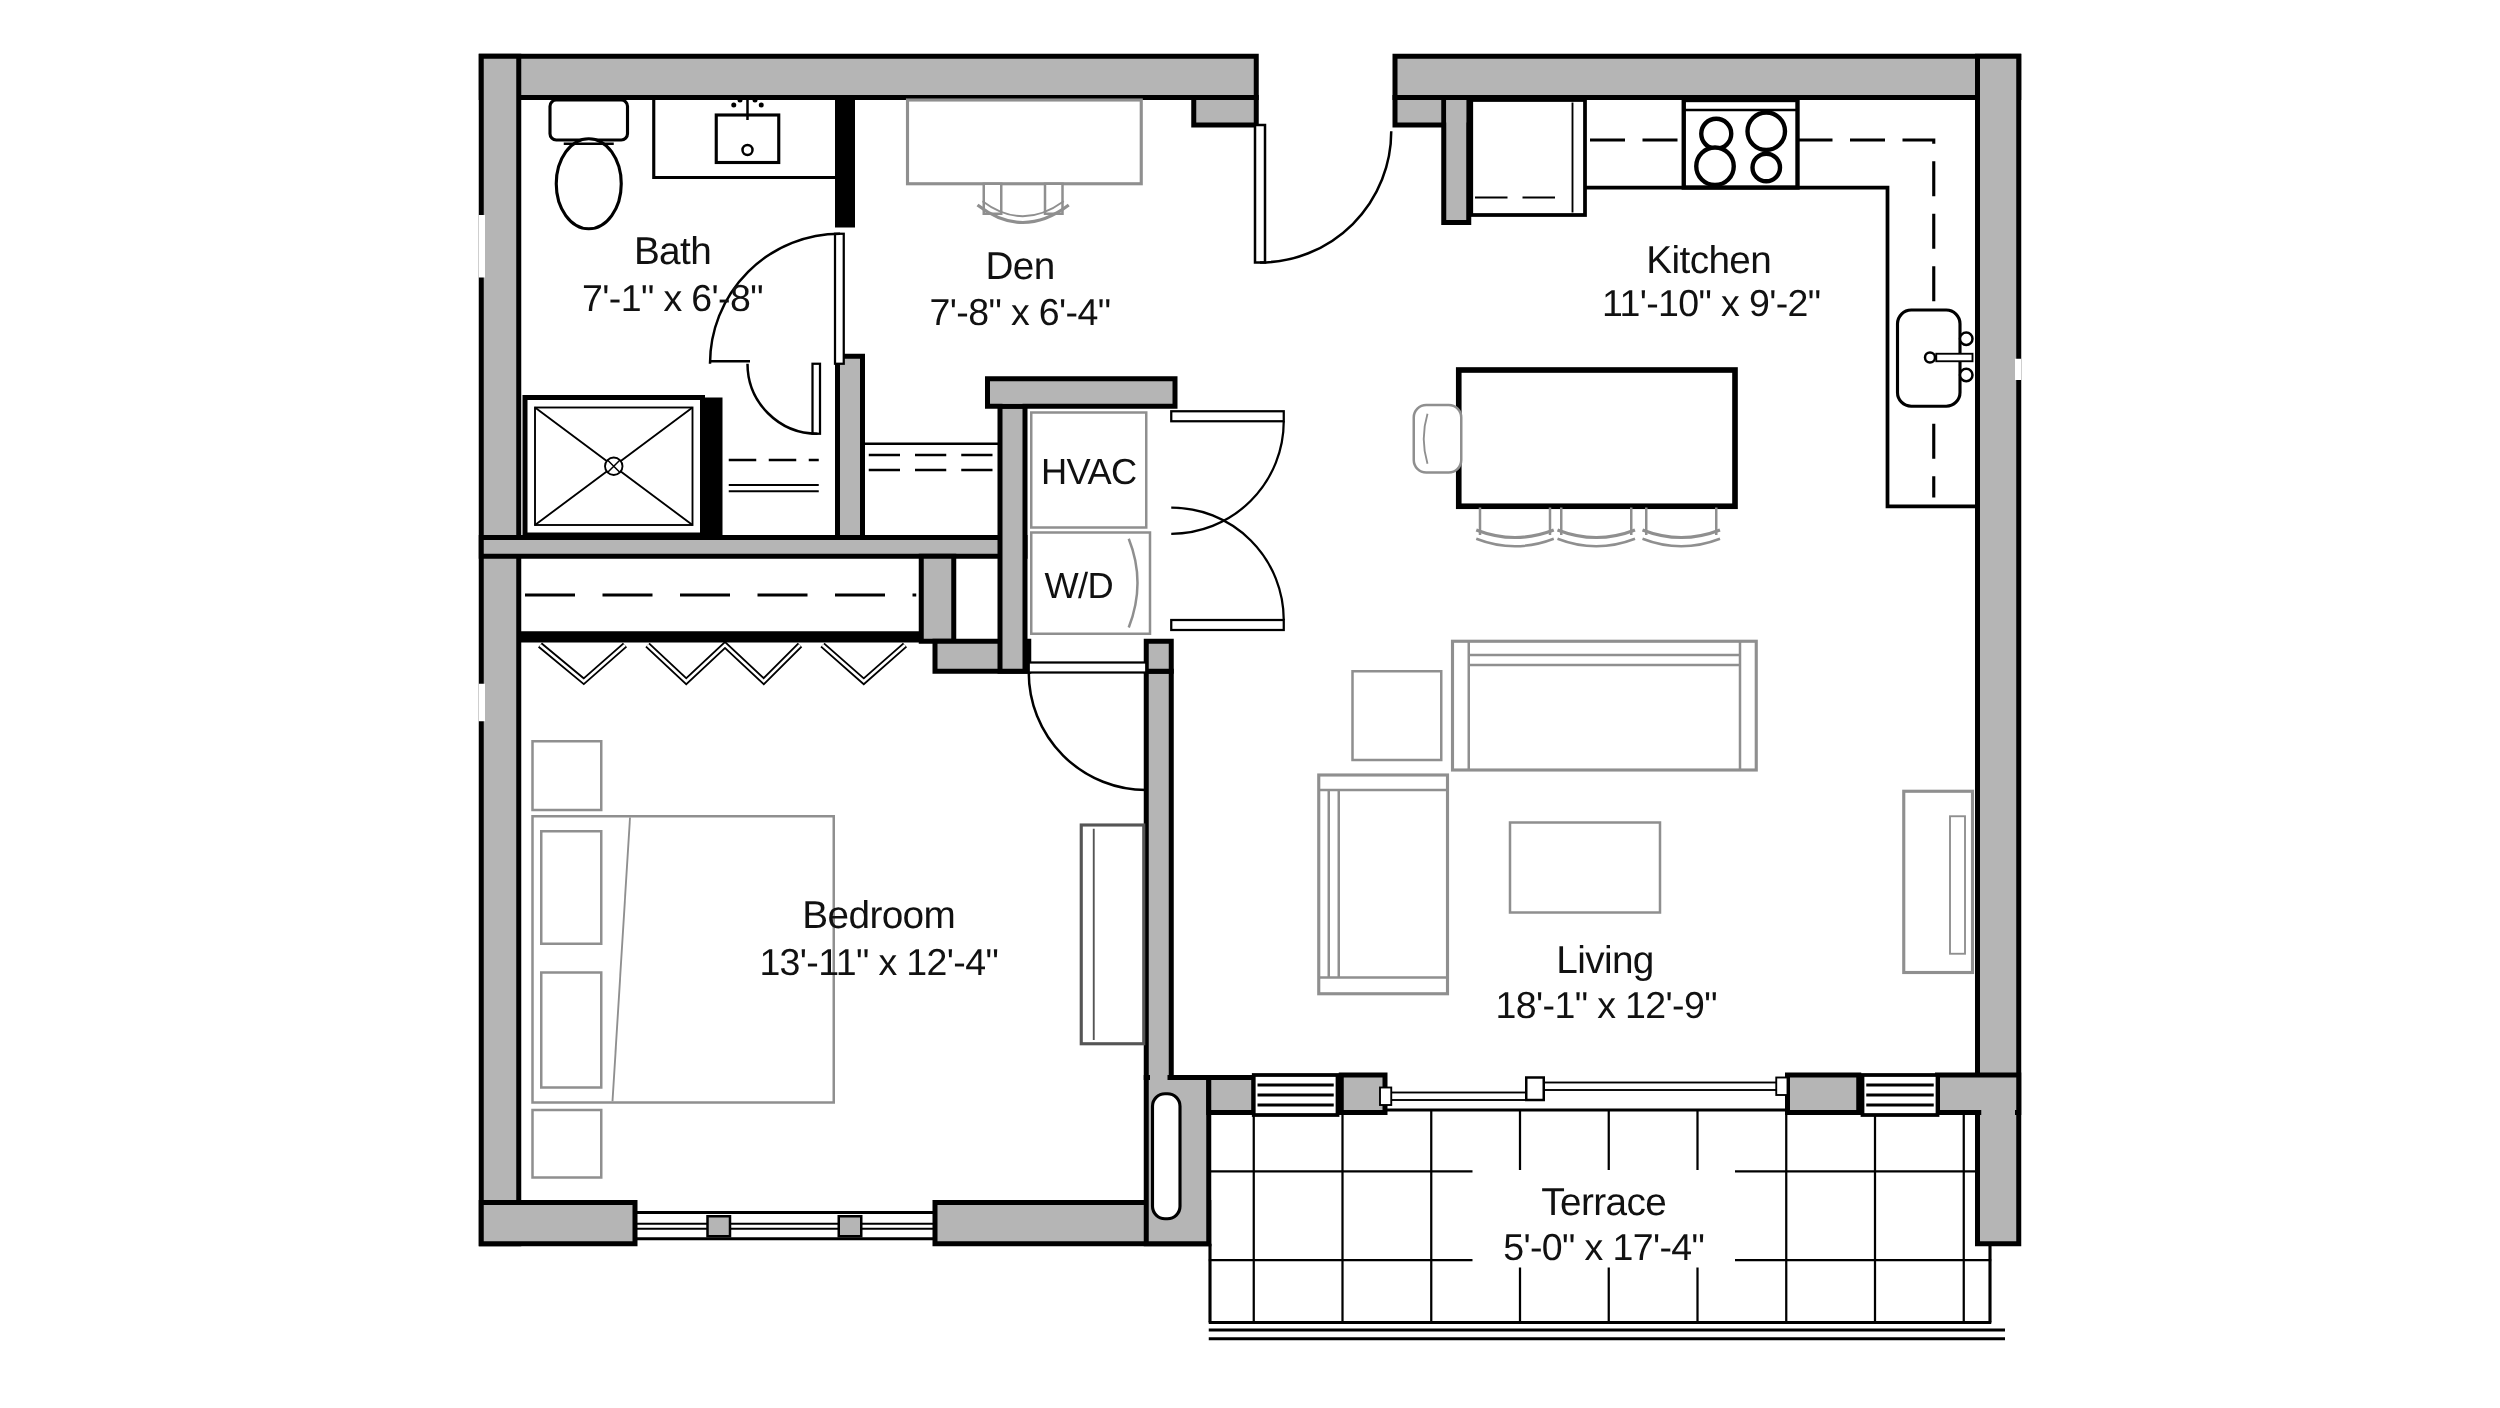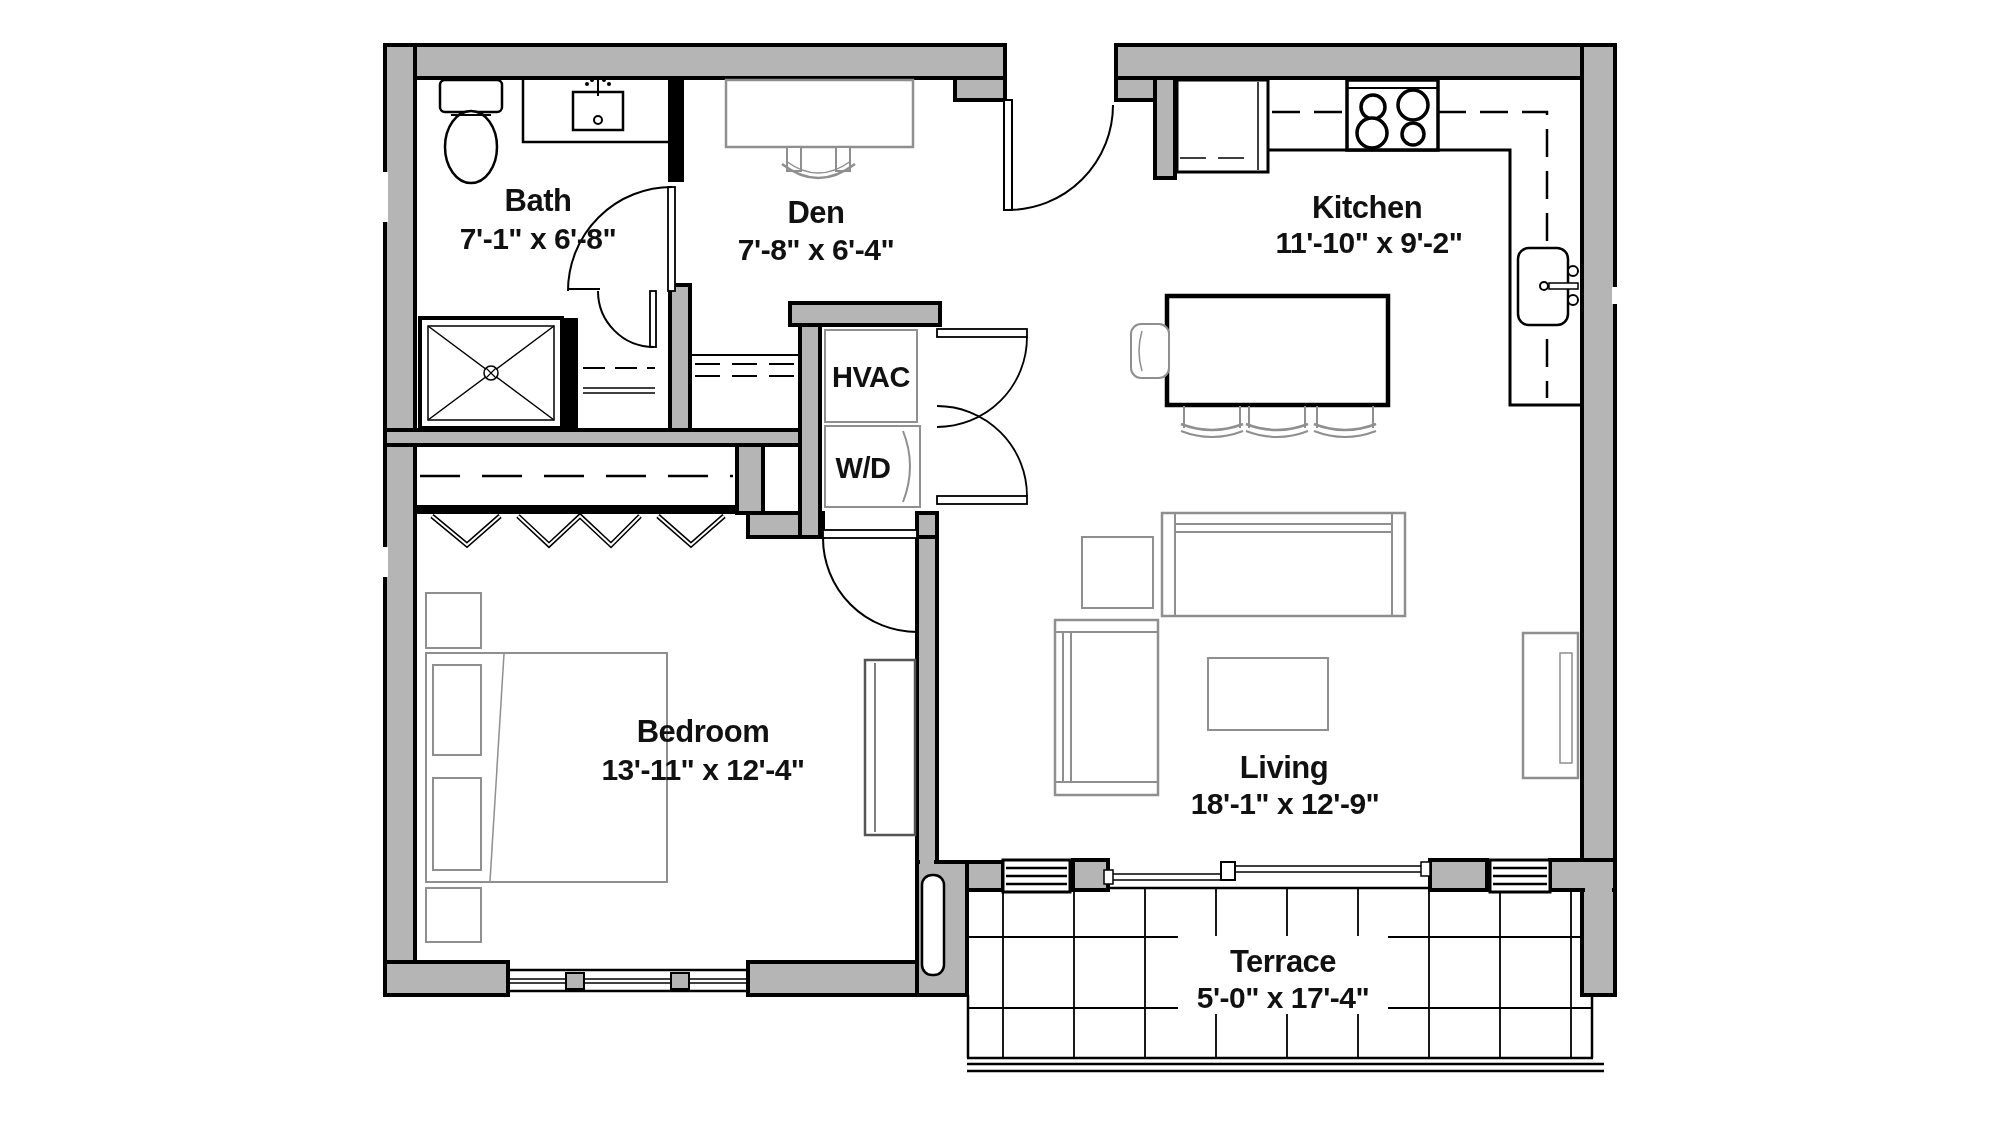--- a/index.html
+++ b/index.html
@@ -4,7 +4,7 @@
 <style>
   html,body{margin:0;padding:0;background:#ffffff;}
   .canvas{position:relative;width:2000px;height:1126px;background:#ffffff;overflow:hidden;
-          font-family:"Liberation Sans", sans-serif;font-weight:bold;}
+          font-family:"Liberation Sans", sans-serif;}
   svg{position:absolute;left:0;top:0;}
   text{font-family:"Liberation Sans", sans-serif;fill:#111;letter-spacing:-0.5px;}
   .room-name{font-size:31px;}

